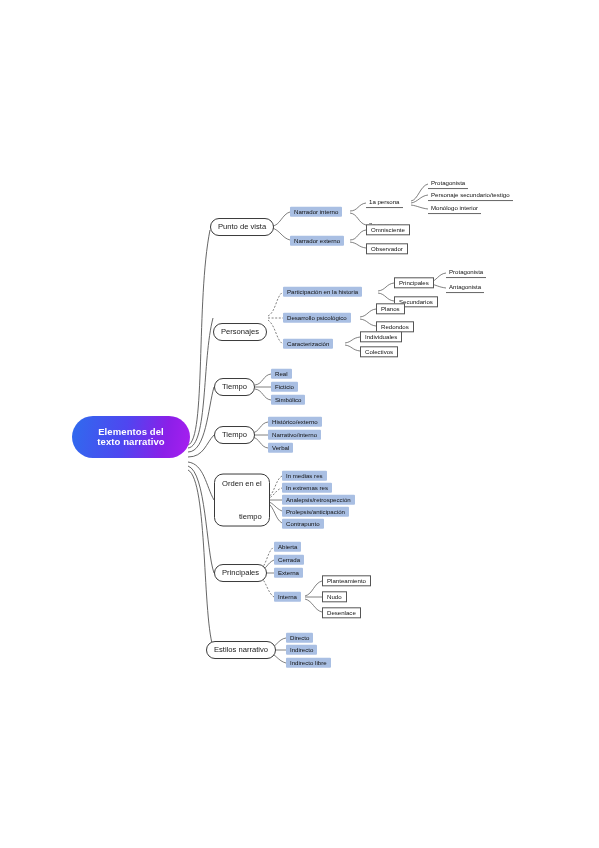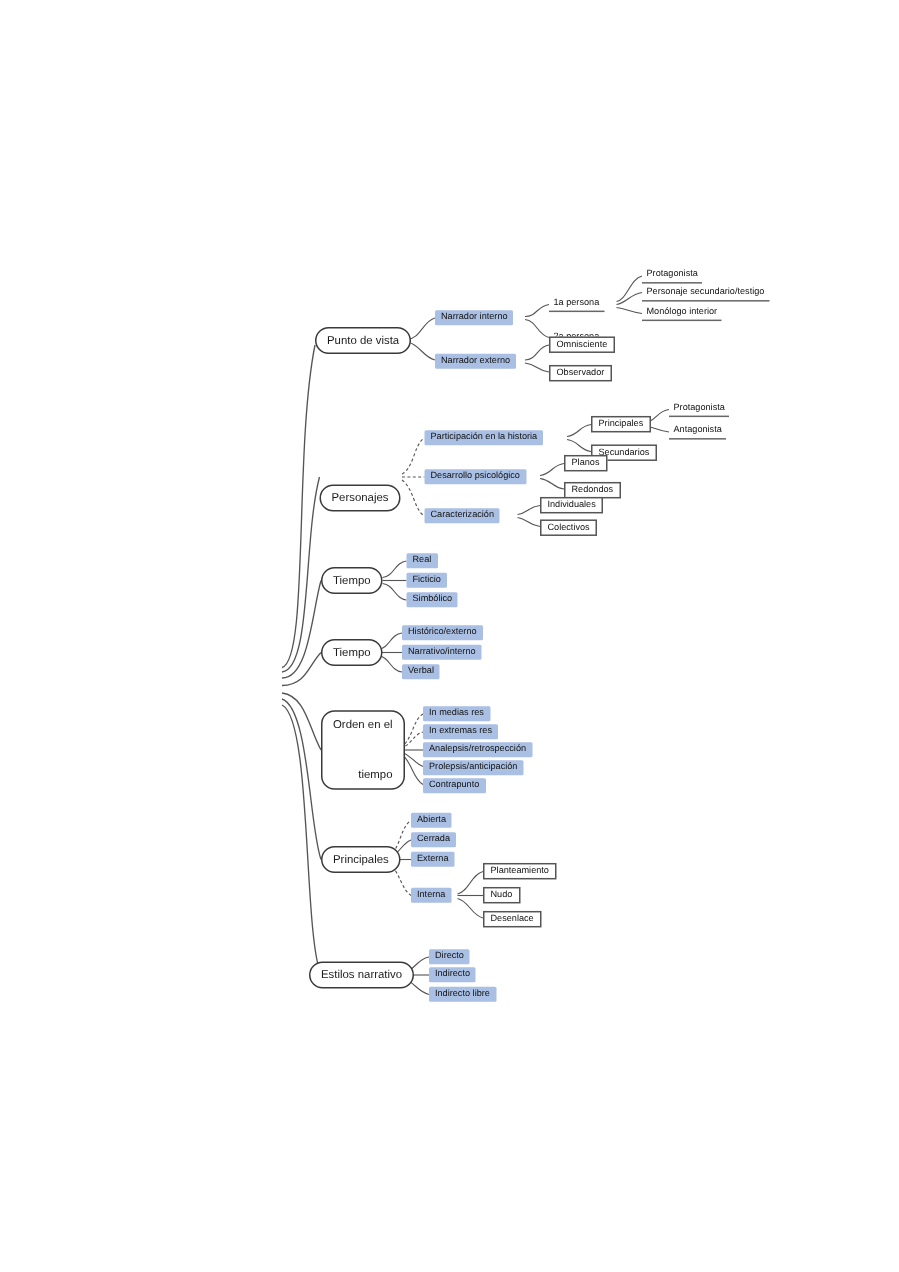--- a/index.html
+++ b/index.html
@@ -128,6 +128,10 @@
     </g>
   </svg>
 
+  <div class="node root">
+    <span>Elementos del</span>
+    <span>texto narrativo</span>
+  </div>
 
   <div class="node lvl1" style="left:210px;top:227px;">
     <span>Punto de vista</span>

